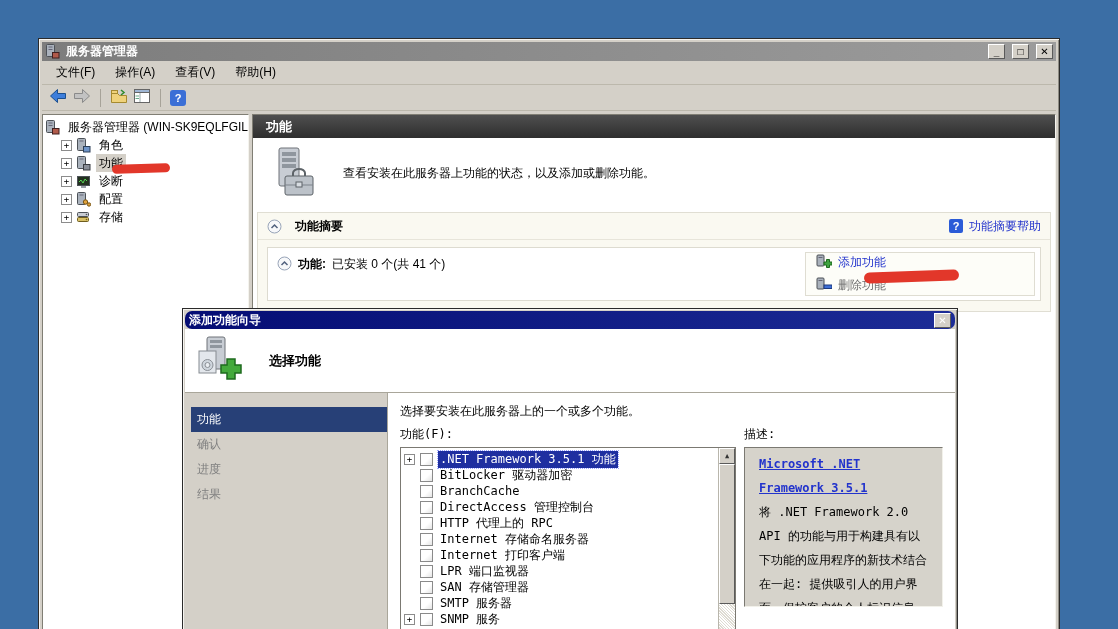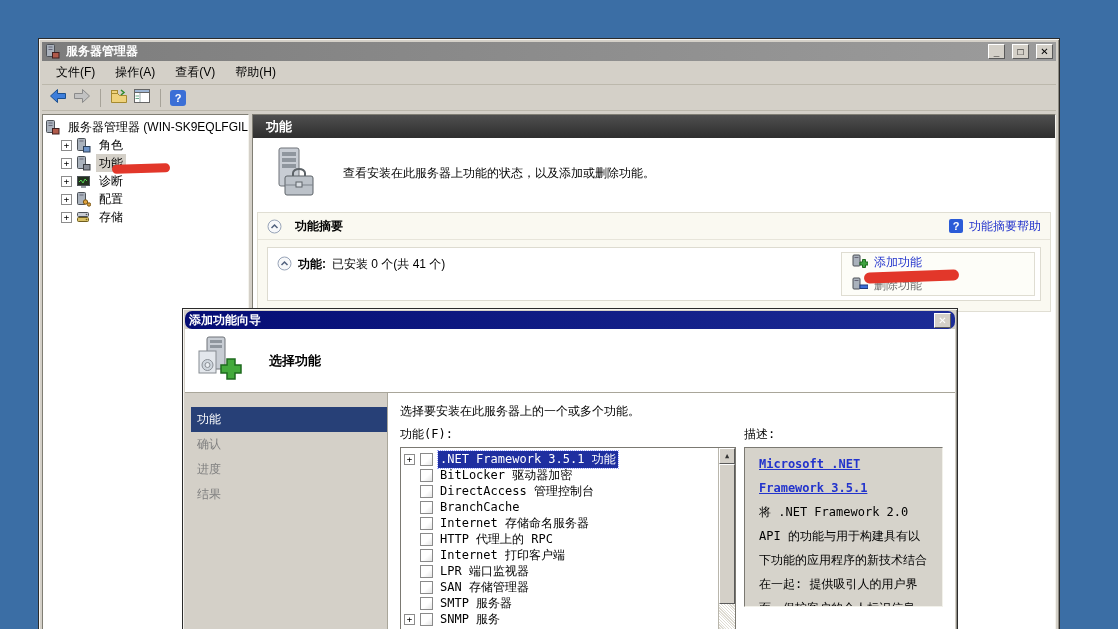--- a/index.html
+++ b/index.html
@@ -60,7 +60,7 @@
 
   .features-box { margin:7px 9px 10px; background:#fff; border:1px solid #DDDBD0; height:54px;
     display:flex; align-items:flex-start; padding:8px 9px; position:relative; }
-  .links-box { position:absolute; right:5px; top:4px; bottom:4px; width:194px; border:1px solid #DFDDD2;
+  .links-box { position:absolute; right:5px; top:4px; bottom:4px; width:230px; border:1px solid #DFDDD2;
     padding:4px 10px; display:flex; flex-direction:column; justify-content:center; gap:5px; background:#FDFDF8; }
   .action-link { display:flex; align-items:center; gap:6px; color:#2233CC; cursor:pointer; }
   .action-link.disabled { color:#6f6f6f; }

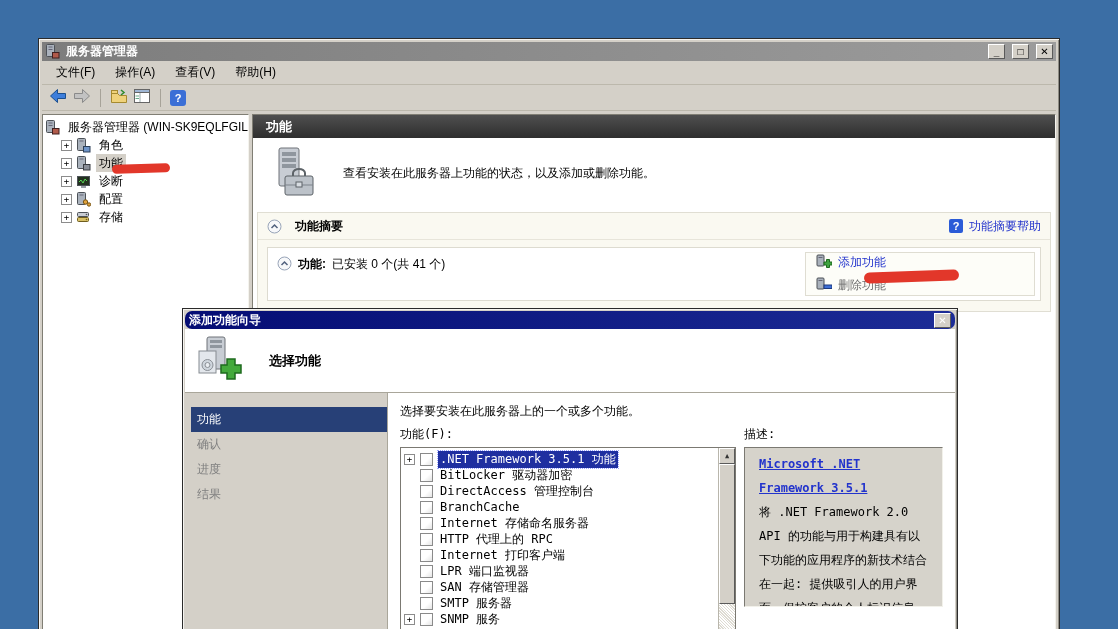--- a/index.html
+++ b/index.html
@@ -363,12 +363,12 @@
                 <div class="lrow">
                   <span class="indent"></span>
                   <span class="chk"></span>
+                  <span class="flabel">BranchCache</span>
+                </div>
+                <div class="lrow">
+                  <span class="indent"></span>
+                  <span class="chk"></span>
                   <span class="flabel">DirectAccess 管理控制台</span>
-                </div>
-                <div class="lrow">
-                  <span class="indent"></span>
-                  <span class="chk"></span>
-                  <span class="flabel">BranchCache</span>
                 </div>
                 <div class="lrow">
                   <span class="indent"></span>

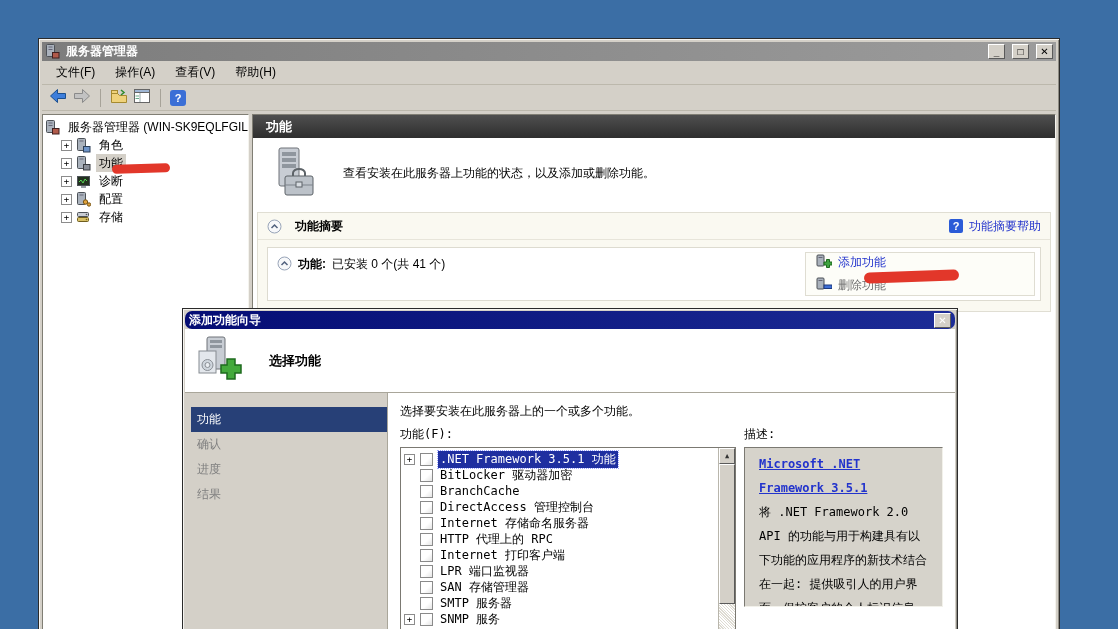--- a/index.html
+++ b/index.html
@@ -373,12 +373,12 @@
                 <div class="lrow">
                   <span class="indent"></span>
                   <span class="chk"></span>
+                  <span class="flabel">HTTP 代理上的 RPC</span>
+                </div>
+                <div class="lrow">
+                  <span class="indent"></span>
+                  <span class="chk"></span>
                   <span class="flabel">Internet 存储命名服务器</span>
-                </div>
-                <div class="lrow">
-                  <span class="indent"></span>
-                  <span class="chk"></span>
-                  <span class="flabel">HTTP 代理上的 RPC</span>
                 </div>
                 <div class="lrow">
                   <span class="indent"></span>

